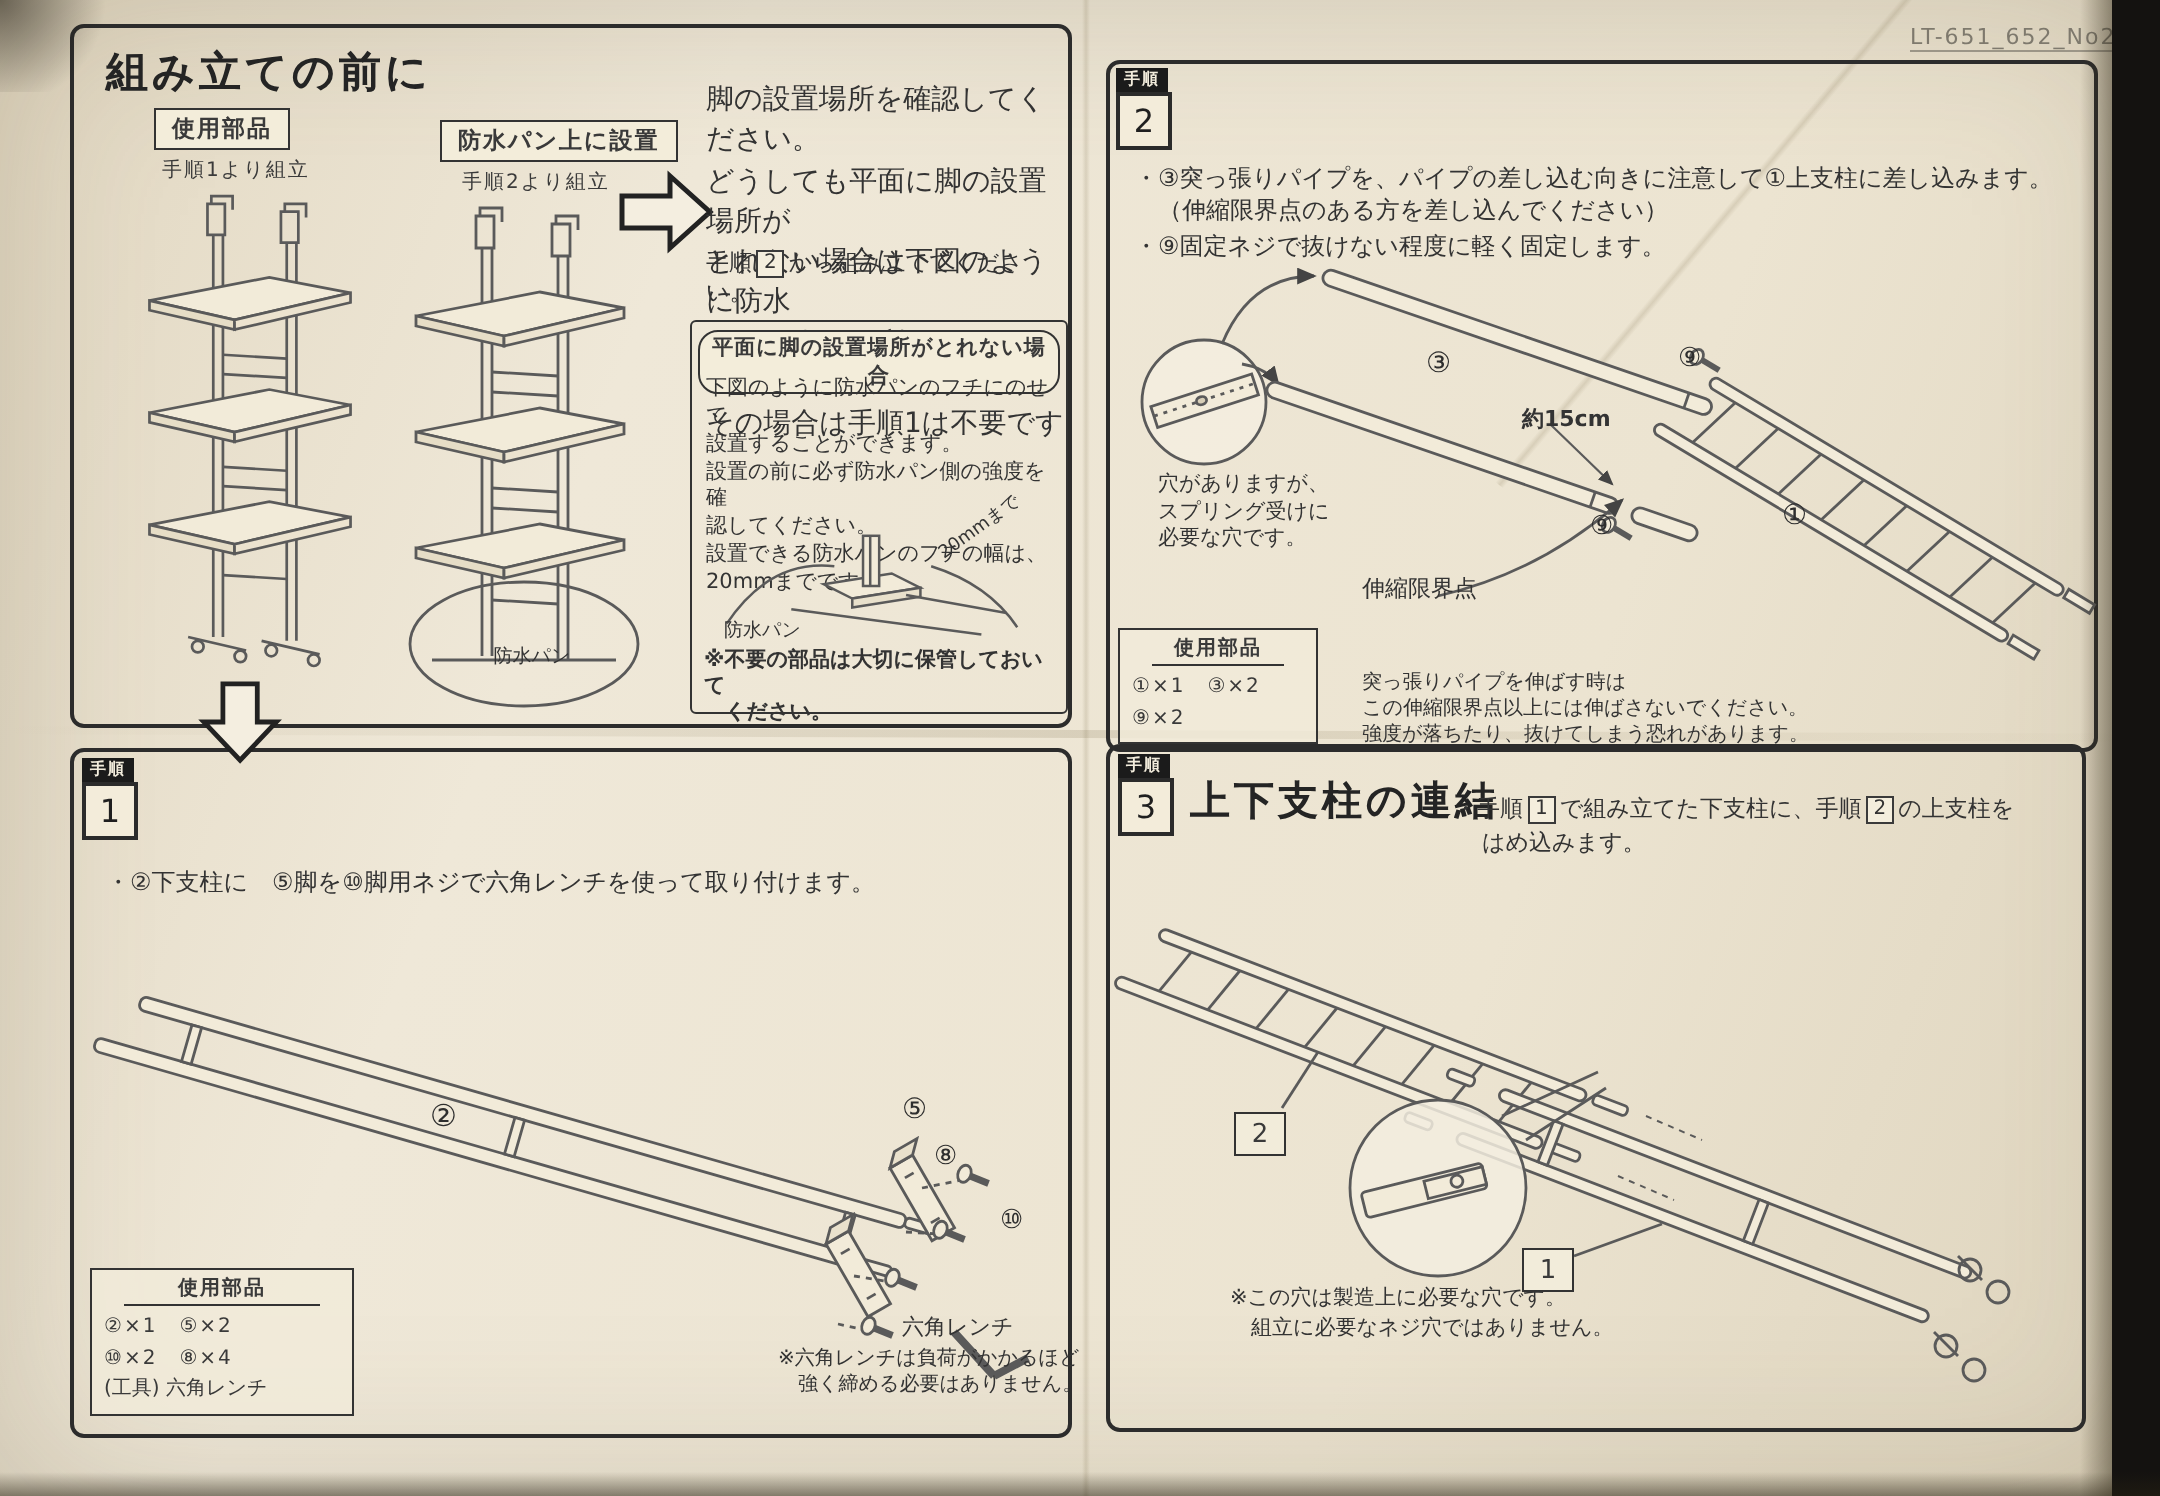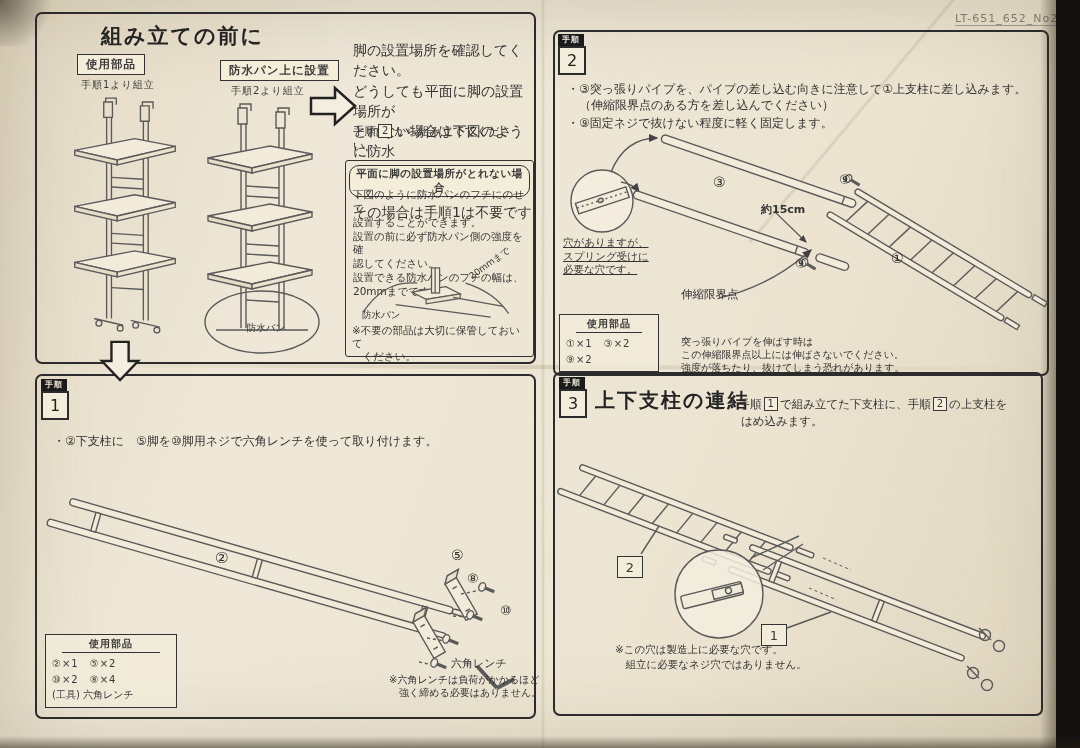--- a/index.html
+++ b/index.html
@@ -57,7 +57,7 @@
   <div class="docno">LT-651_652_No2</div>
 
   <section class="panel" style="left:35px;top:12px;width:497px;height:348px;">
-    <div class="ptitle" style="left:16px;top:8px;font-size:21px;margin-left:48px;">組み立ての前に</div>
+    <div class="ptitle" style="left:16px;top:8px;font-size:21px;">組み立ての前に</div>
 
     <div class="optbox" style="left:40px;top:40px;">使用部品</div>
     <div class="optsub" style="left:44px;top:64px;">手順1より組立</div>

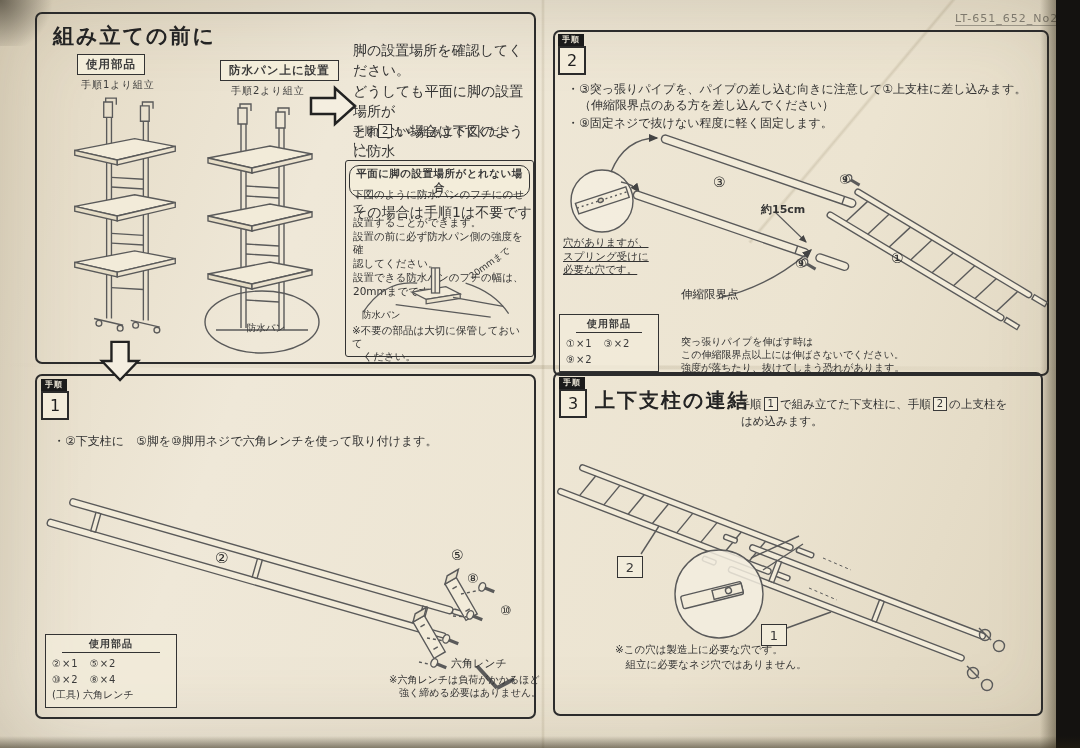--- a/index.html
+++ b/index.html
@@ -228,7 +228,7 @@
     <div class="cl" style="left:284px;top:140px;font-size:13px;">⑨</div>
     <div class="cl" style="left:336px;top:218px;">①</div>
     <div class="cl" style="left:240px;top:224px;font-size:13px;">⑨</div>
-    <div class="tx pre" style="left:8px;top:204px;font-size:10.5px;line-height:1.3;text-decoration:underline;">穴がありますが、
+    <div class="tx pre" style="left:24px;top:204px;font-size:10.5px;line-height:1.3;">穴がありますが、
 スプリング受けに
 必要な穴です。</div>
     <div class="tx" style="left:126px;top:255px;font-size:11.5px;">伸縮限界点</div>

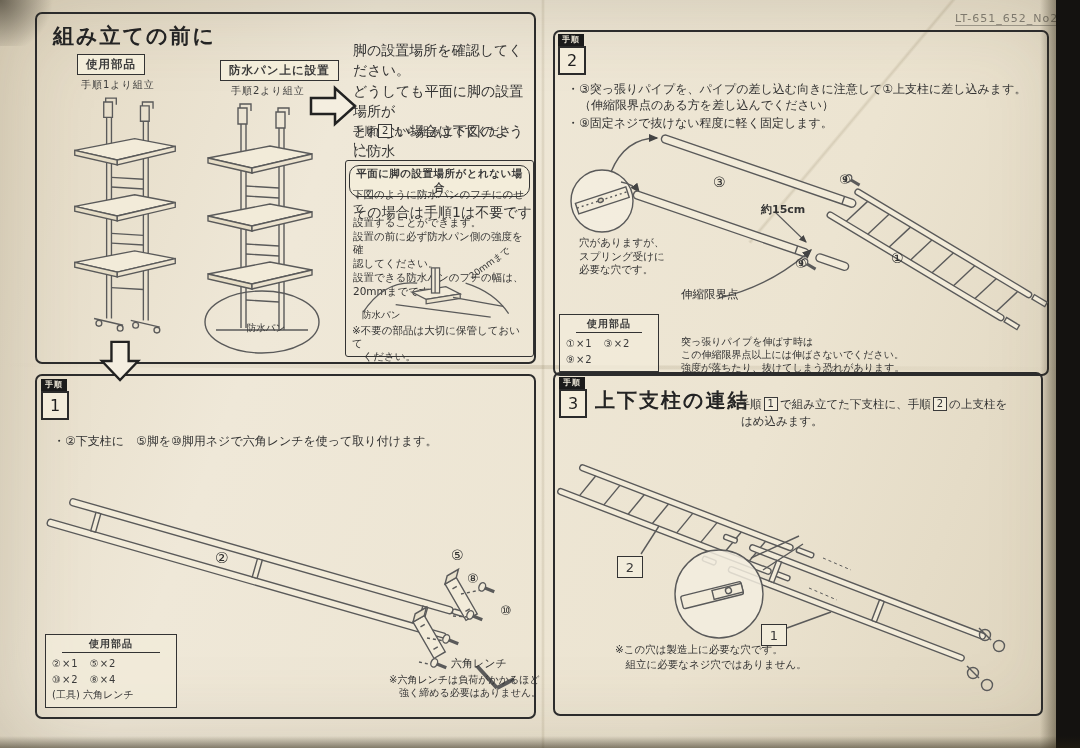--- a/index.html
+++ b/index.html
@@ -154,7 +154,7 @@
       </svg>
       <div class="tx" style="left:120px;top:96px;font-size:9px;transform:rotate(-36deg);">20mmまで</div>
       <div class="tx" style="left:16px;top:148px;font-size:9.5px;">防水パン</div>
-      <div class="tx pre" style="left:6px;top:163px;width:178px;font-size:10.5px;line-height:1.25;">※不要の部品は大切に保管しておいて
+      <div class="tx pre" style="left:6px;top:163px;width:178px;font-size:10.5px;line-height:1.25;font-weight:bold;">※不要の部品は大切に保管しておいて
 　ください。</div>
     </div>
   </section>

